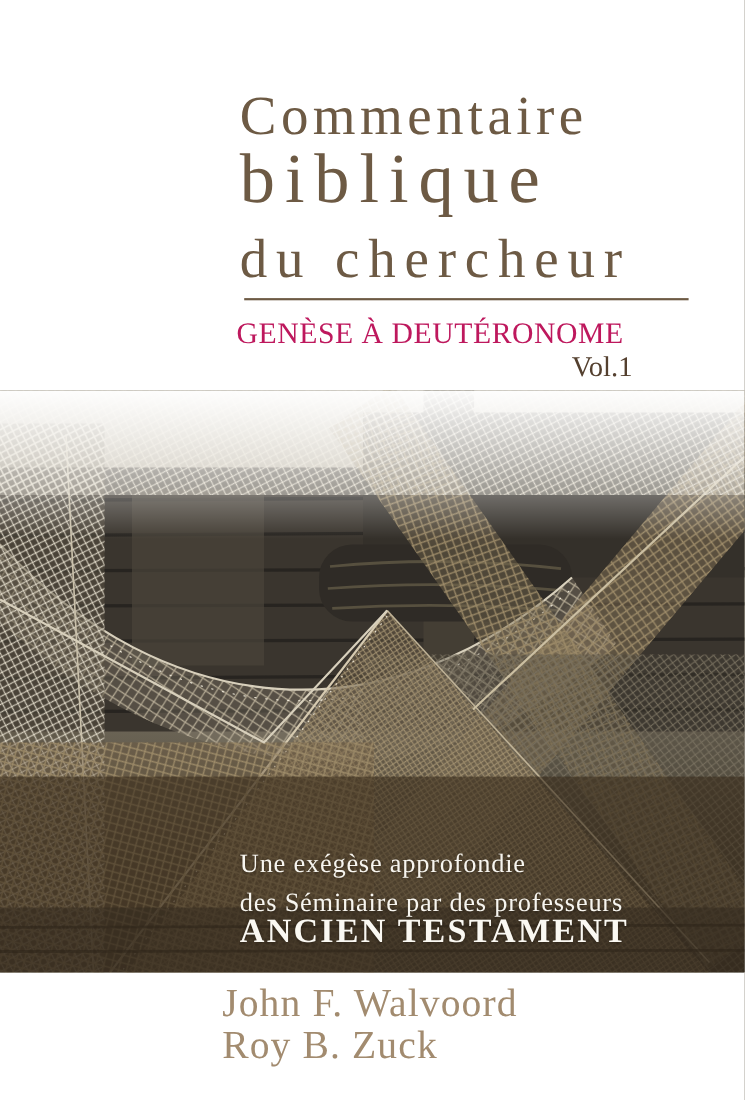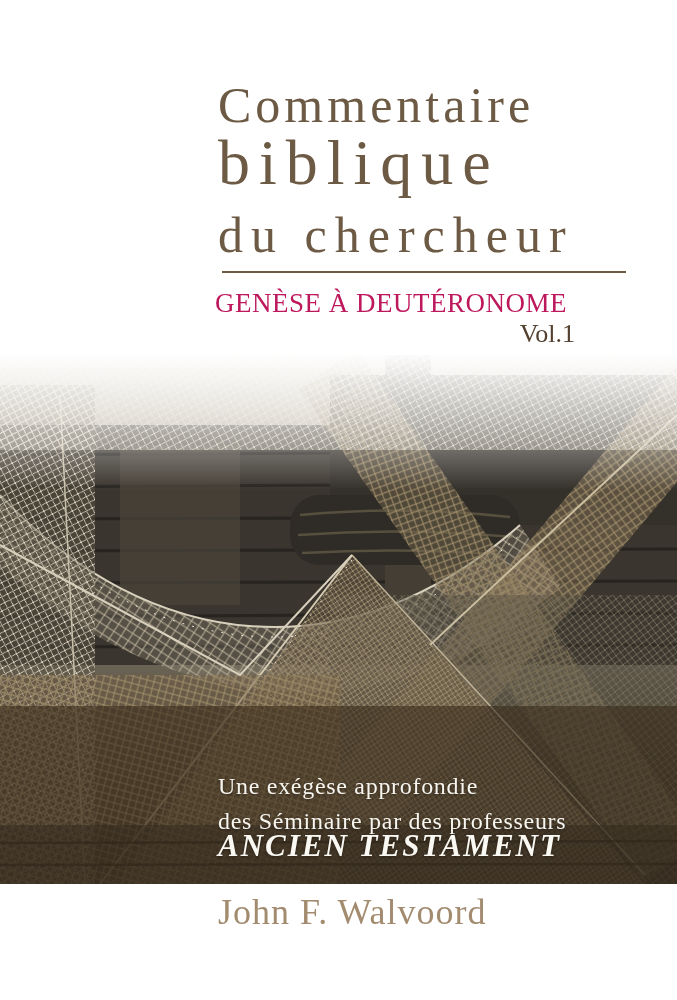--- a/index.html
+++ b/index.html
@@ -24,7 +24,7 @@
   .tagline{top:724px;left:218px;width:420px;font-size:24px;line-height:35px;
     color:#f7f5ef;letter-spacing:0.7px;text-shadow:0 1px 3px rgba(20,14,6,.45);margin-top:45px;}
   .collection{top:830px;left:218px;font-size:31px;font-weight:bold;letter-spacing:2px;
-    color:#faf8f2;line-height:1;white-space:nowrap;text-shadow:0 1px 3px rgba(20,14,6,.45);font-style:italic;}
+    color:#faf8f2;line-height:1;white-space:nowrap;text-shadow:0 1px 3px rgba(20,14,6,.45);}
   
   .authors{top:893px;left:218px;font-size:36px;line-height:38px;color:#a28b6f;letter-spacing:1px;}
 </style>

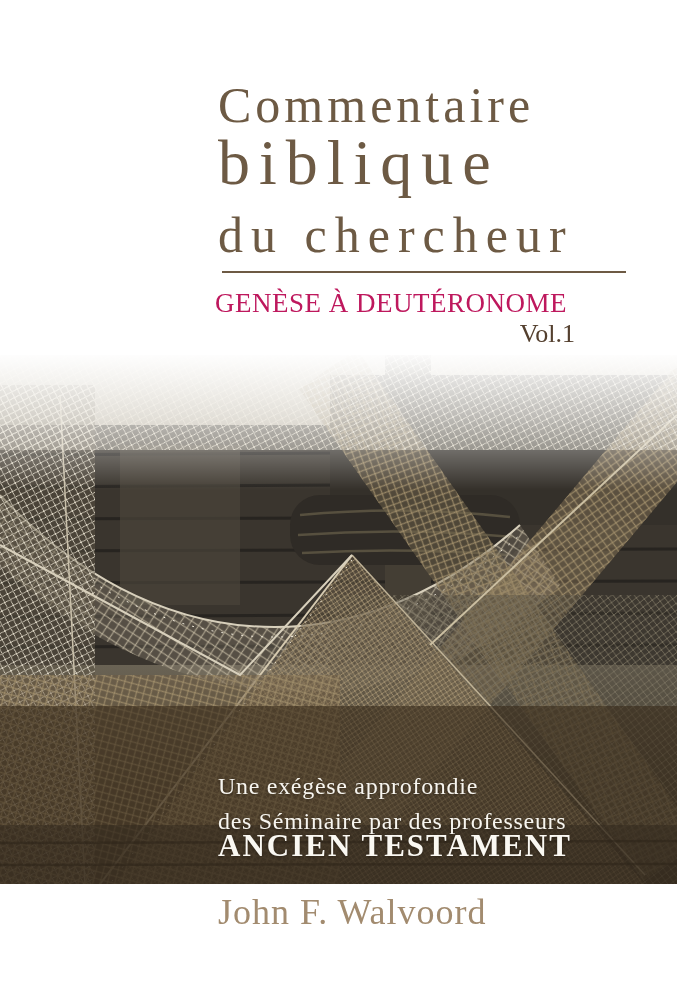--- a/index.html
+++ b/index.html
@@ -26,7 +26,7 @@
   .collection{top:830px;left:218px;font-size:31px;font-weight:bold;letter-spacing:2px;
     color:#faf8f2;line-height:1;white-space:nowrap;text-shadow:0 1px 3px rgba(20,14,6,.45);}
   
-  .authors{top:893px;left:218px;font-size:36px;line-height:38px;color:#a28b6f;letter-spacing:1px;}
+  .authors{top:893px;left:202px;font-size:36px;line-height:38px;color:#a28b6f;letter-spacing:1px;}
 </style>
 </head>
 <body>

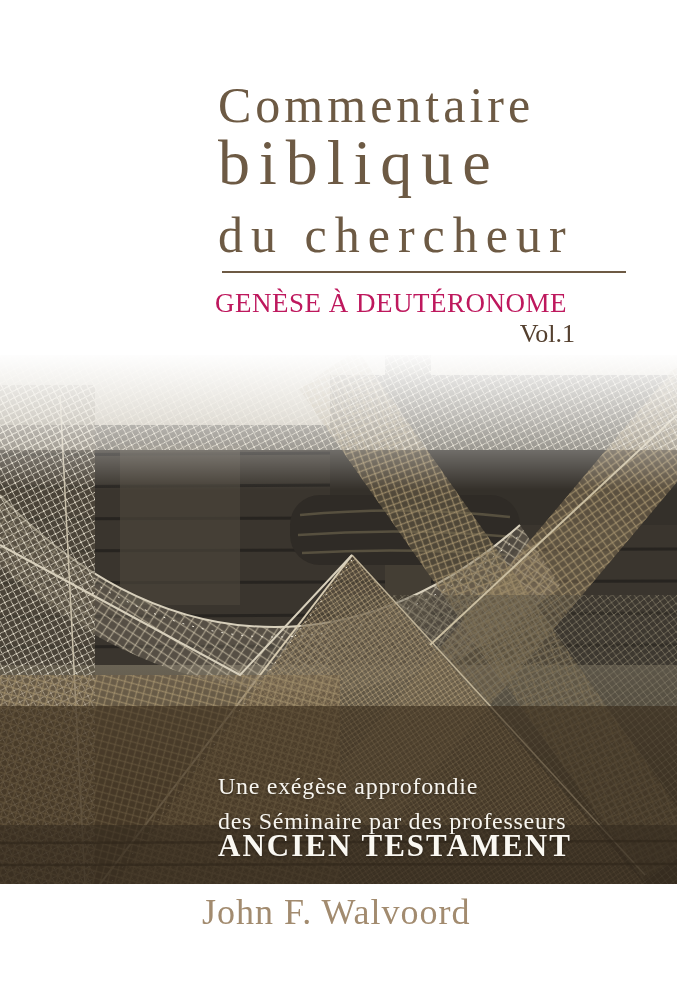--- a/index.html
+++ b/index.html
@@ -147,6 +147,7 @@
 
 <div class="abs authors">
   <div>John F. Walvoord</div>
+  <div>Roy B. Zuck</div>
 </div>
 
 </body></html>

